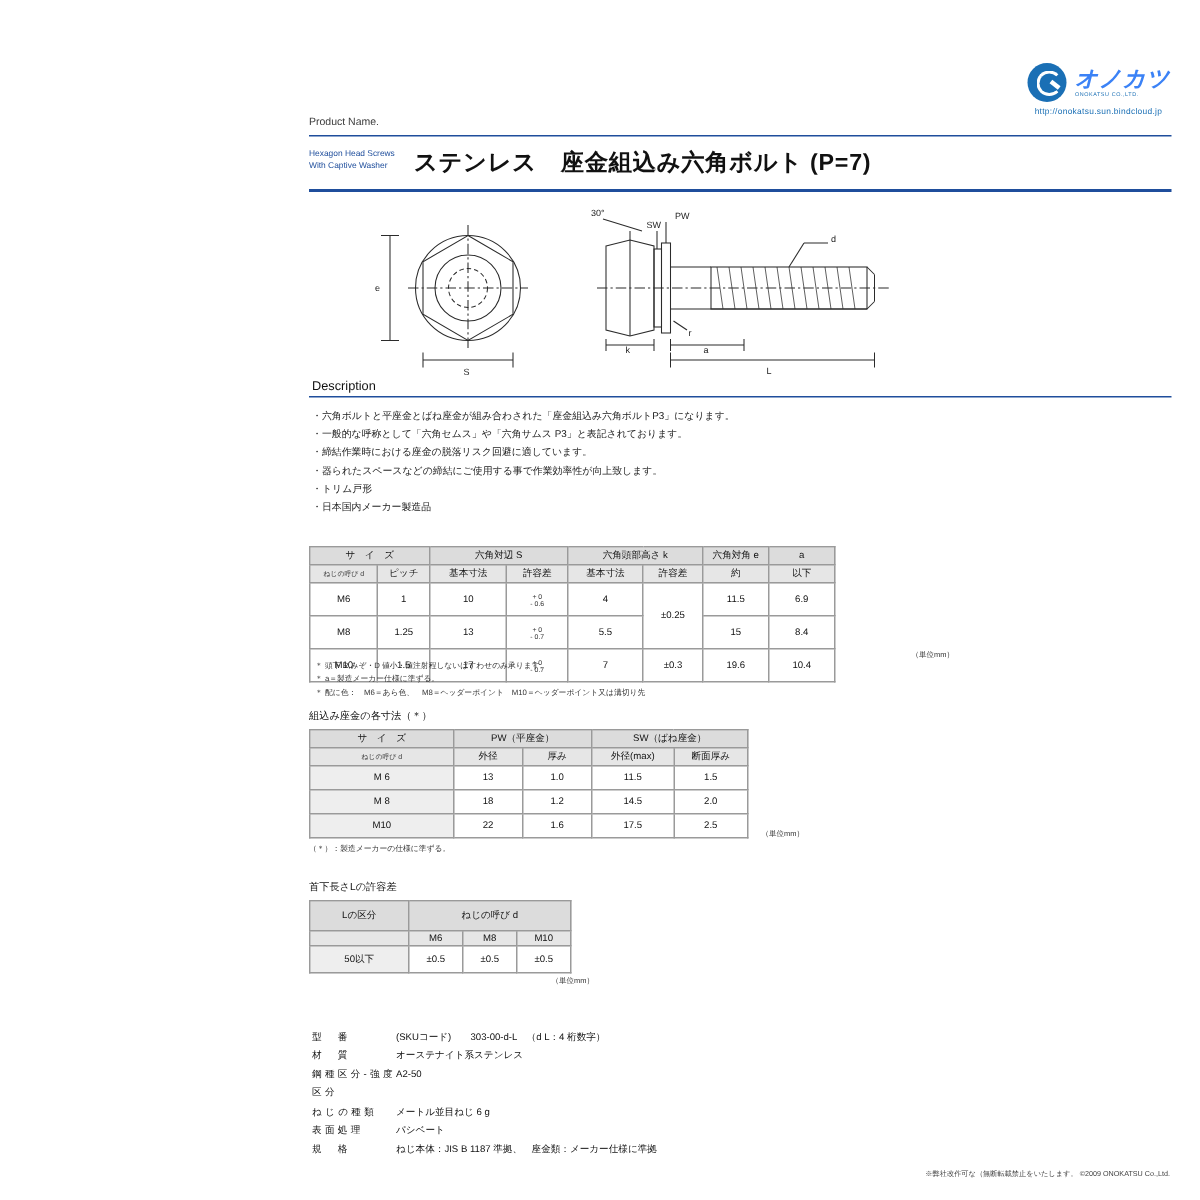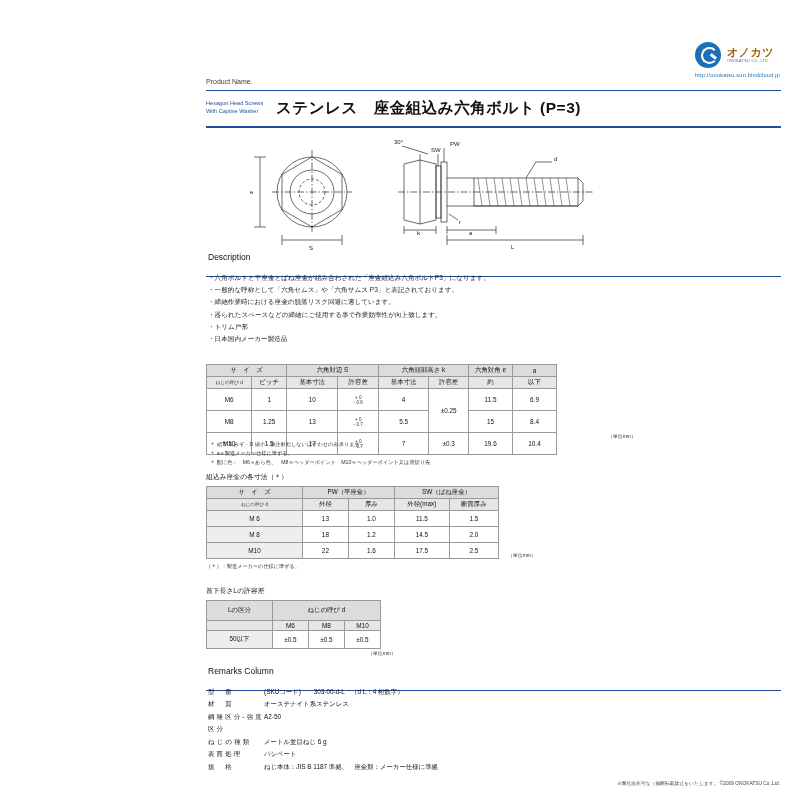--- a/index.html
+++ b/index.html
@@ -30,7 +30,7 @@
     width:7px; height:2.6px; background:#ffffff; transform:rotate(38deg);
   }
   .logo-text { line-height:1; text-align:left; }
-  .logo-name { font-size:11px; font-weight:bold; color:#a16207; letter-spacing:.5px; }
+  .logo-name { font-size:15px; font-weight:bold; color:#3b82f6; letter-spacing:.5px;font-style:italic; }
   .logo-sub { font-size:3.6px; color:#1a6fb5; letter-spacing:.4px; margin-top:2px; }
   .logo-url { font-size:5.6px; color:#1a6fb5; margin-top:4px; letter-spacing:.2px; }
 

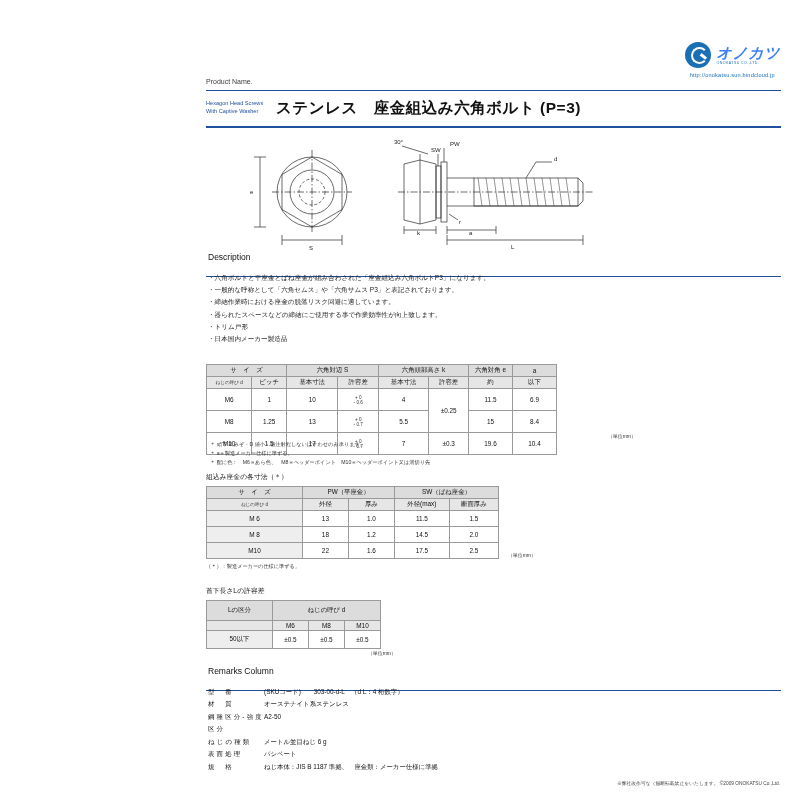--- a/index.html
+++ b/index.html
@@ -134,7 +134,7 @@
     <div>Hexagon Head Screws</div>
     <div>With Captive Washer</div>
   </div>
-  <div class="title-jp">ステンレス　座金組込み六角ボルト (P=3)</div>
+  <div class="title-jp">ステンレス　座金組込み六角ボルト (P=7)</div>
   <div class="title-rule-bot"></div>
 
   <div class="drawing">

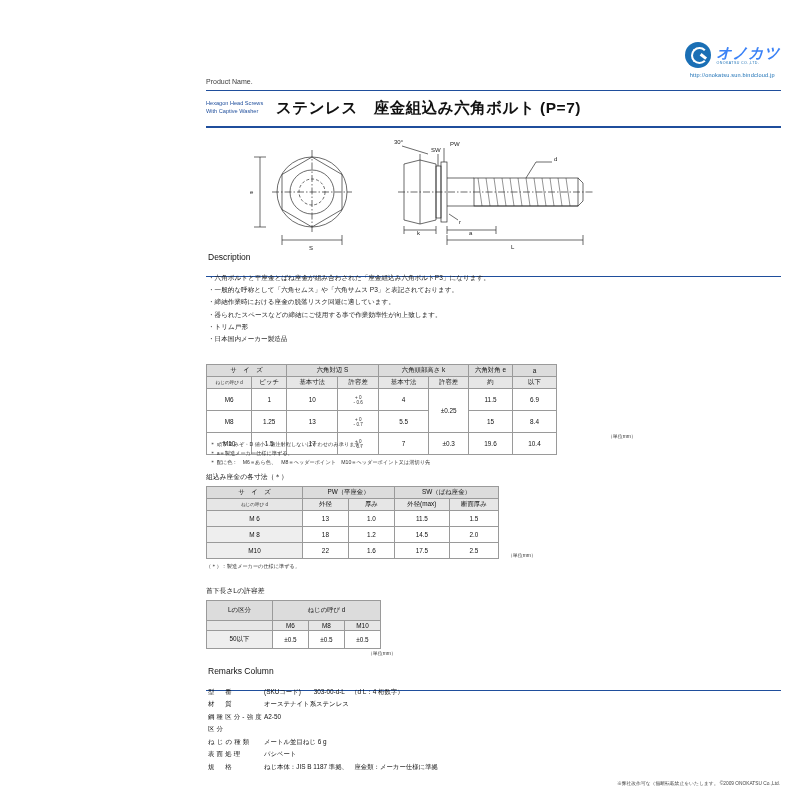--- a/index.html
+++ b/index.html
@@ -64,7 +64,7 @@
     color:#111;
     padding-bottom:2px;
   }
-  .sec .sec-label { display:inline-block; padding:0 2px 13px 2px; }
+  .sec .sec-label { display:inline-block; padding:0 2px 1px 2px; }
   .sec .sec-rule { display:block; height:1px; background:#1f4e9c; margin-top:1px; }
 
   

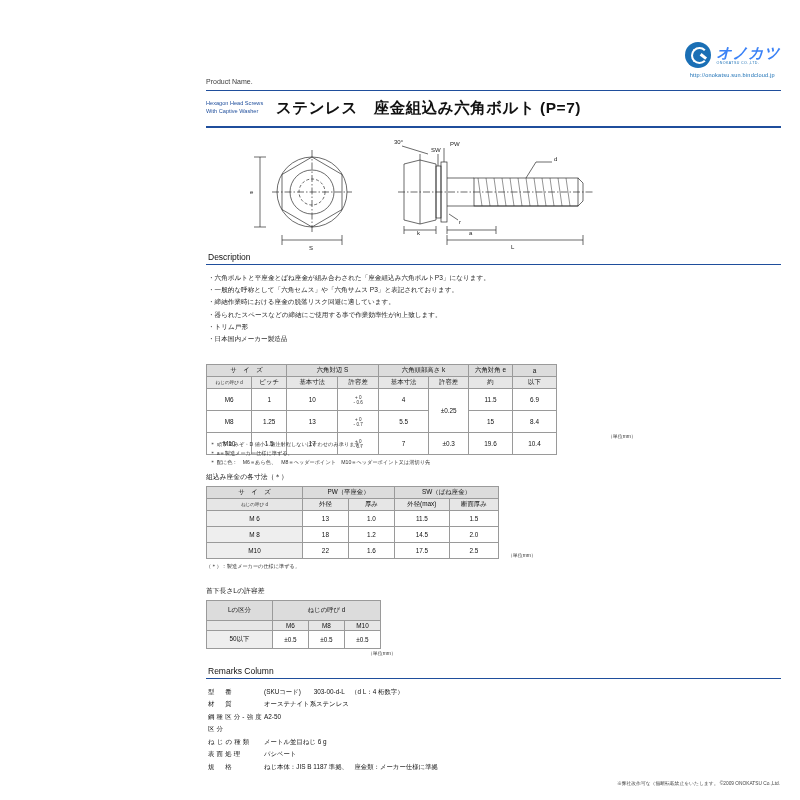--- a/index.html
+++ b/index.html
@@ -372,10 +372,6 @@
     </table>
   <div class="unit kubi-unit">（単位mm）</div>
 
-  <div class="sec remarks" style="width:575px;">
-    <span class="sec-label">Remarks Column</span>
-    <span class="sec-rule"></span>
-  </div>
   <div class="rem-list">
     <div class="row">
       <div class="k">型　番</div>

